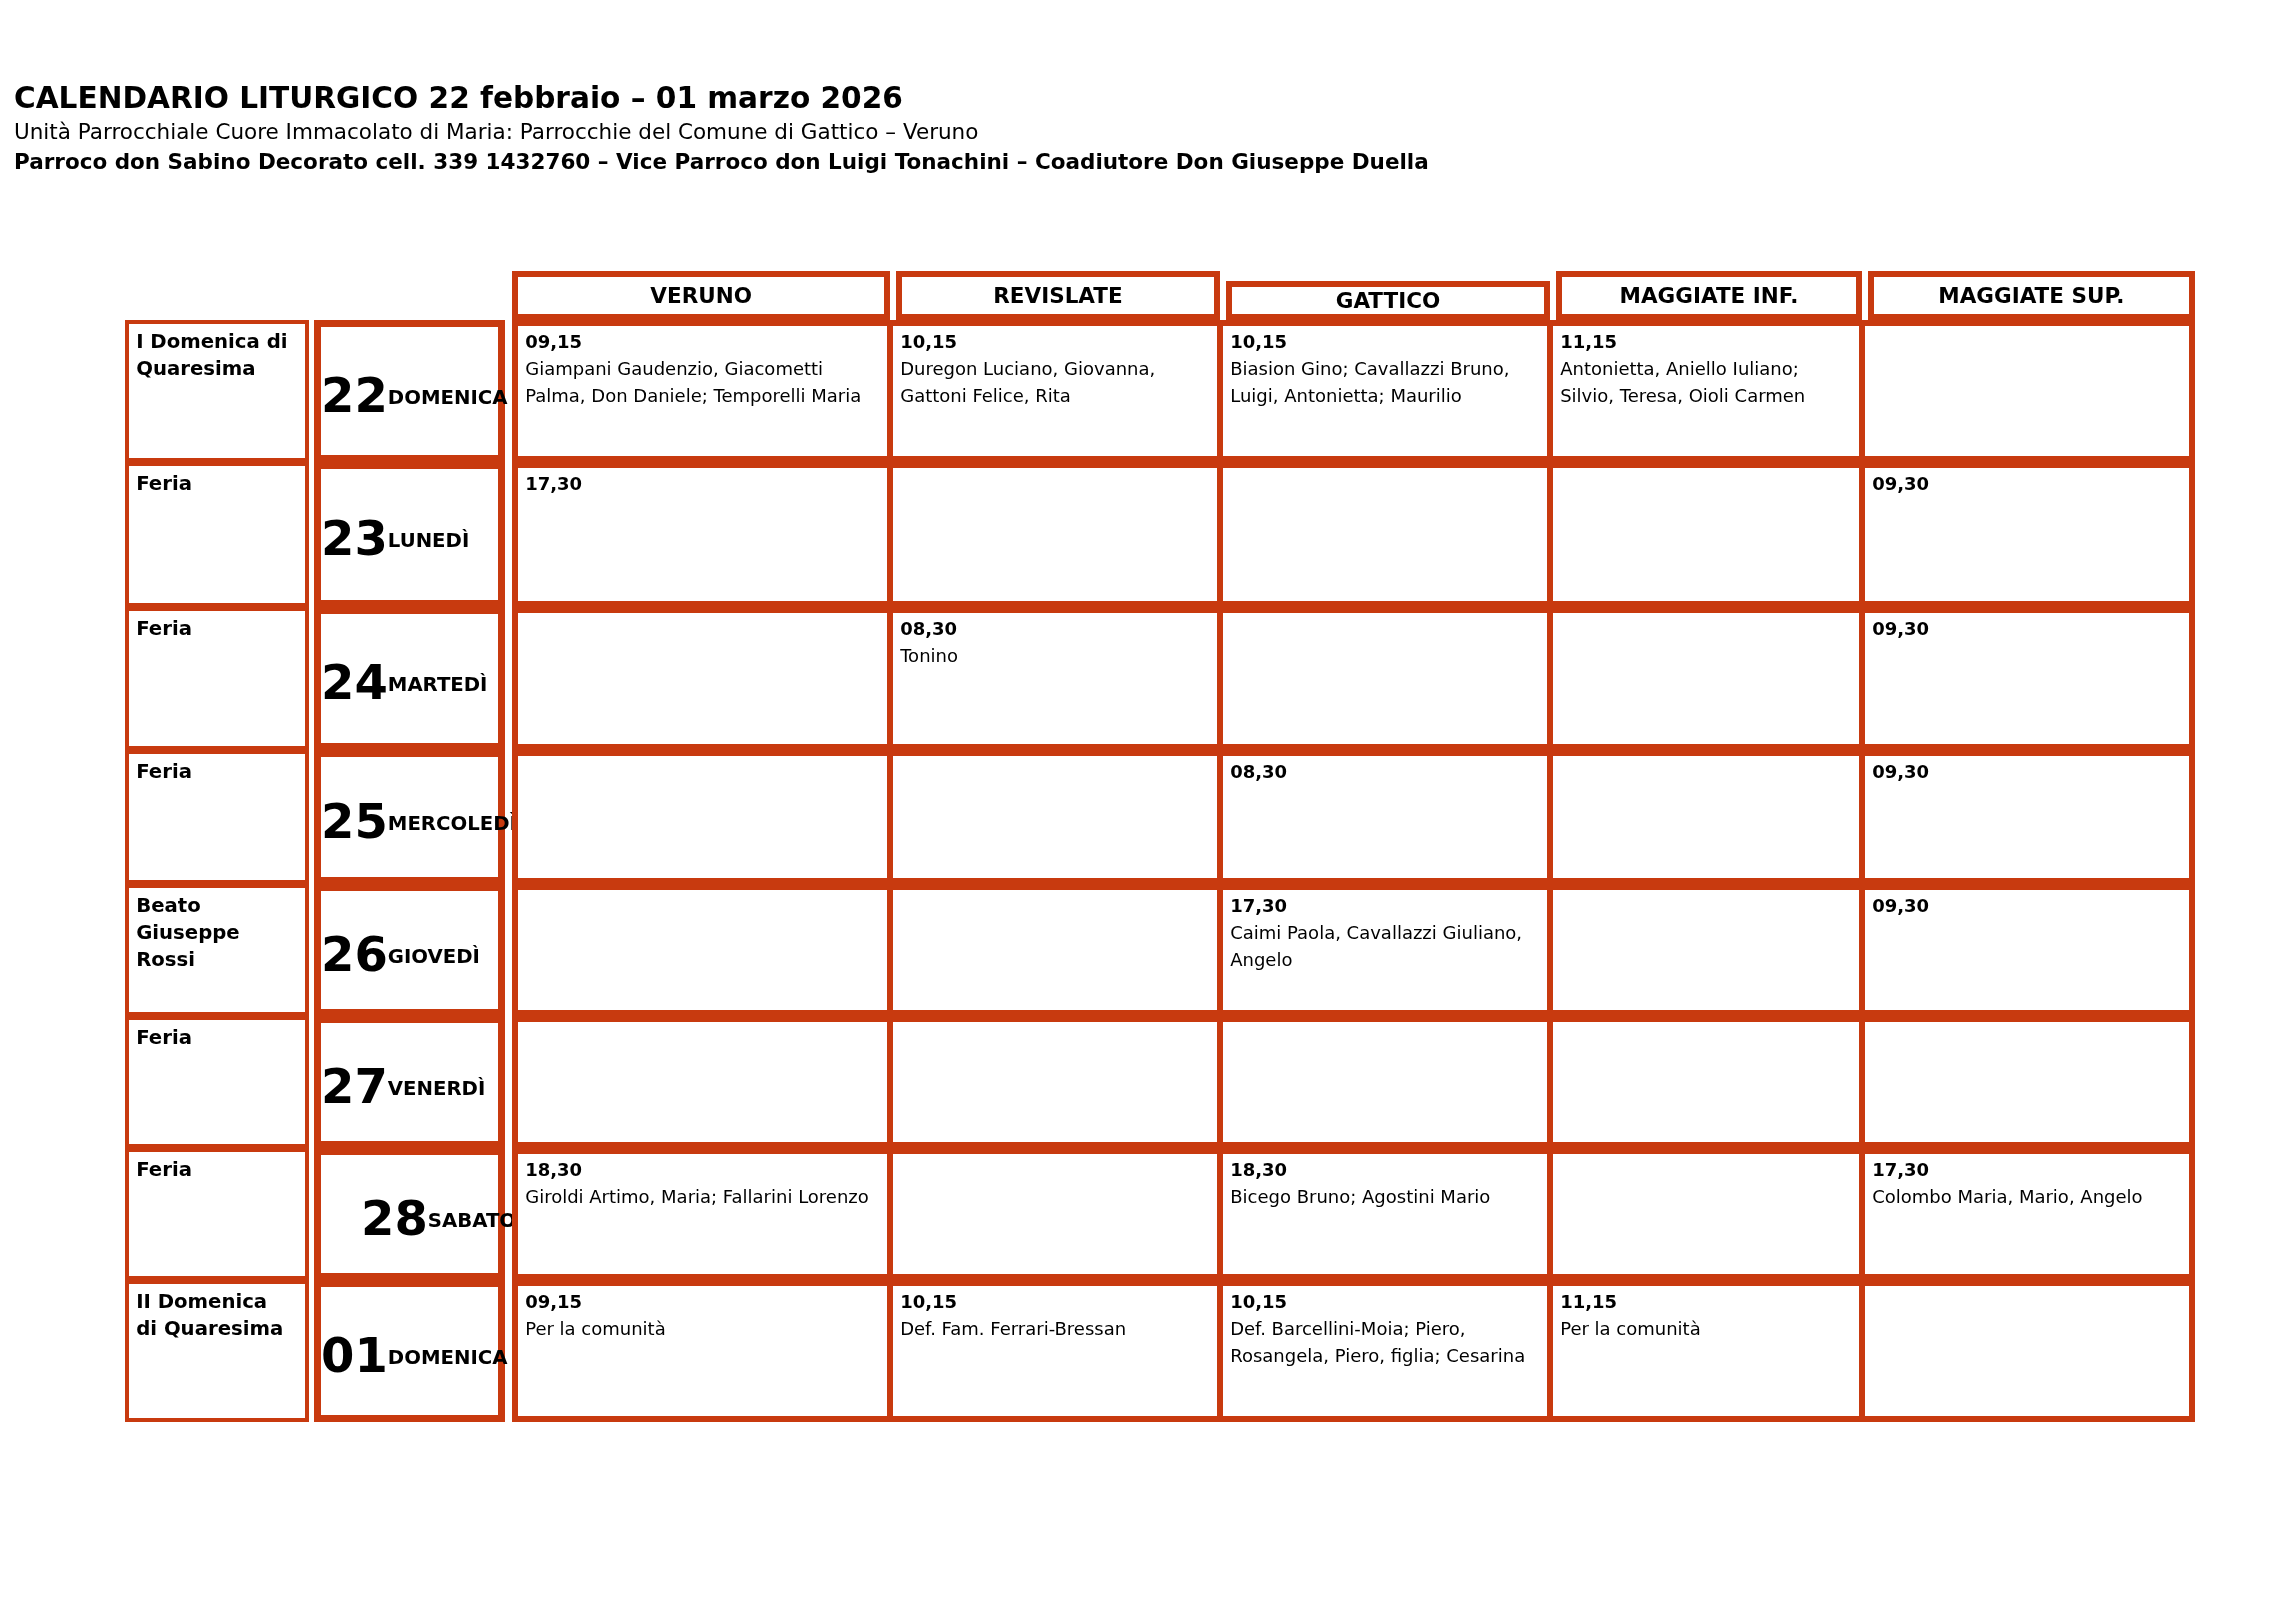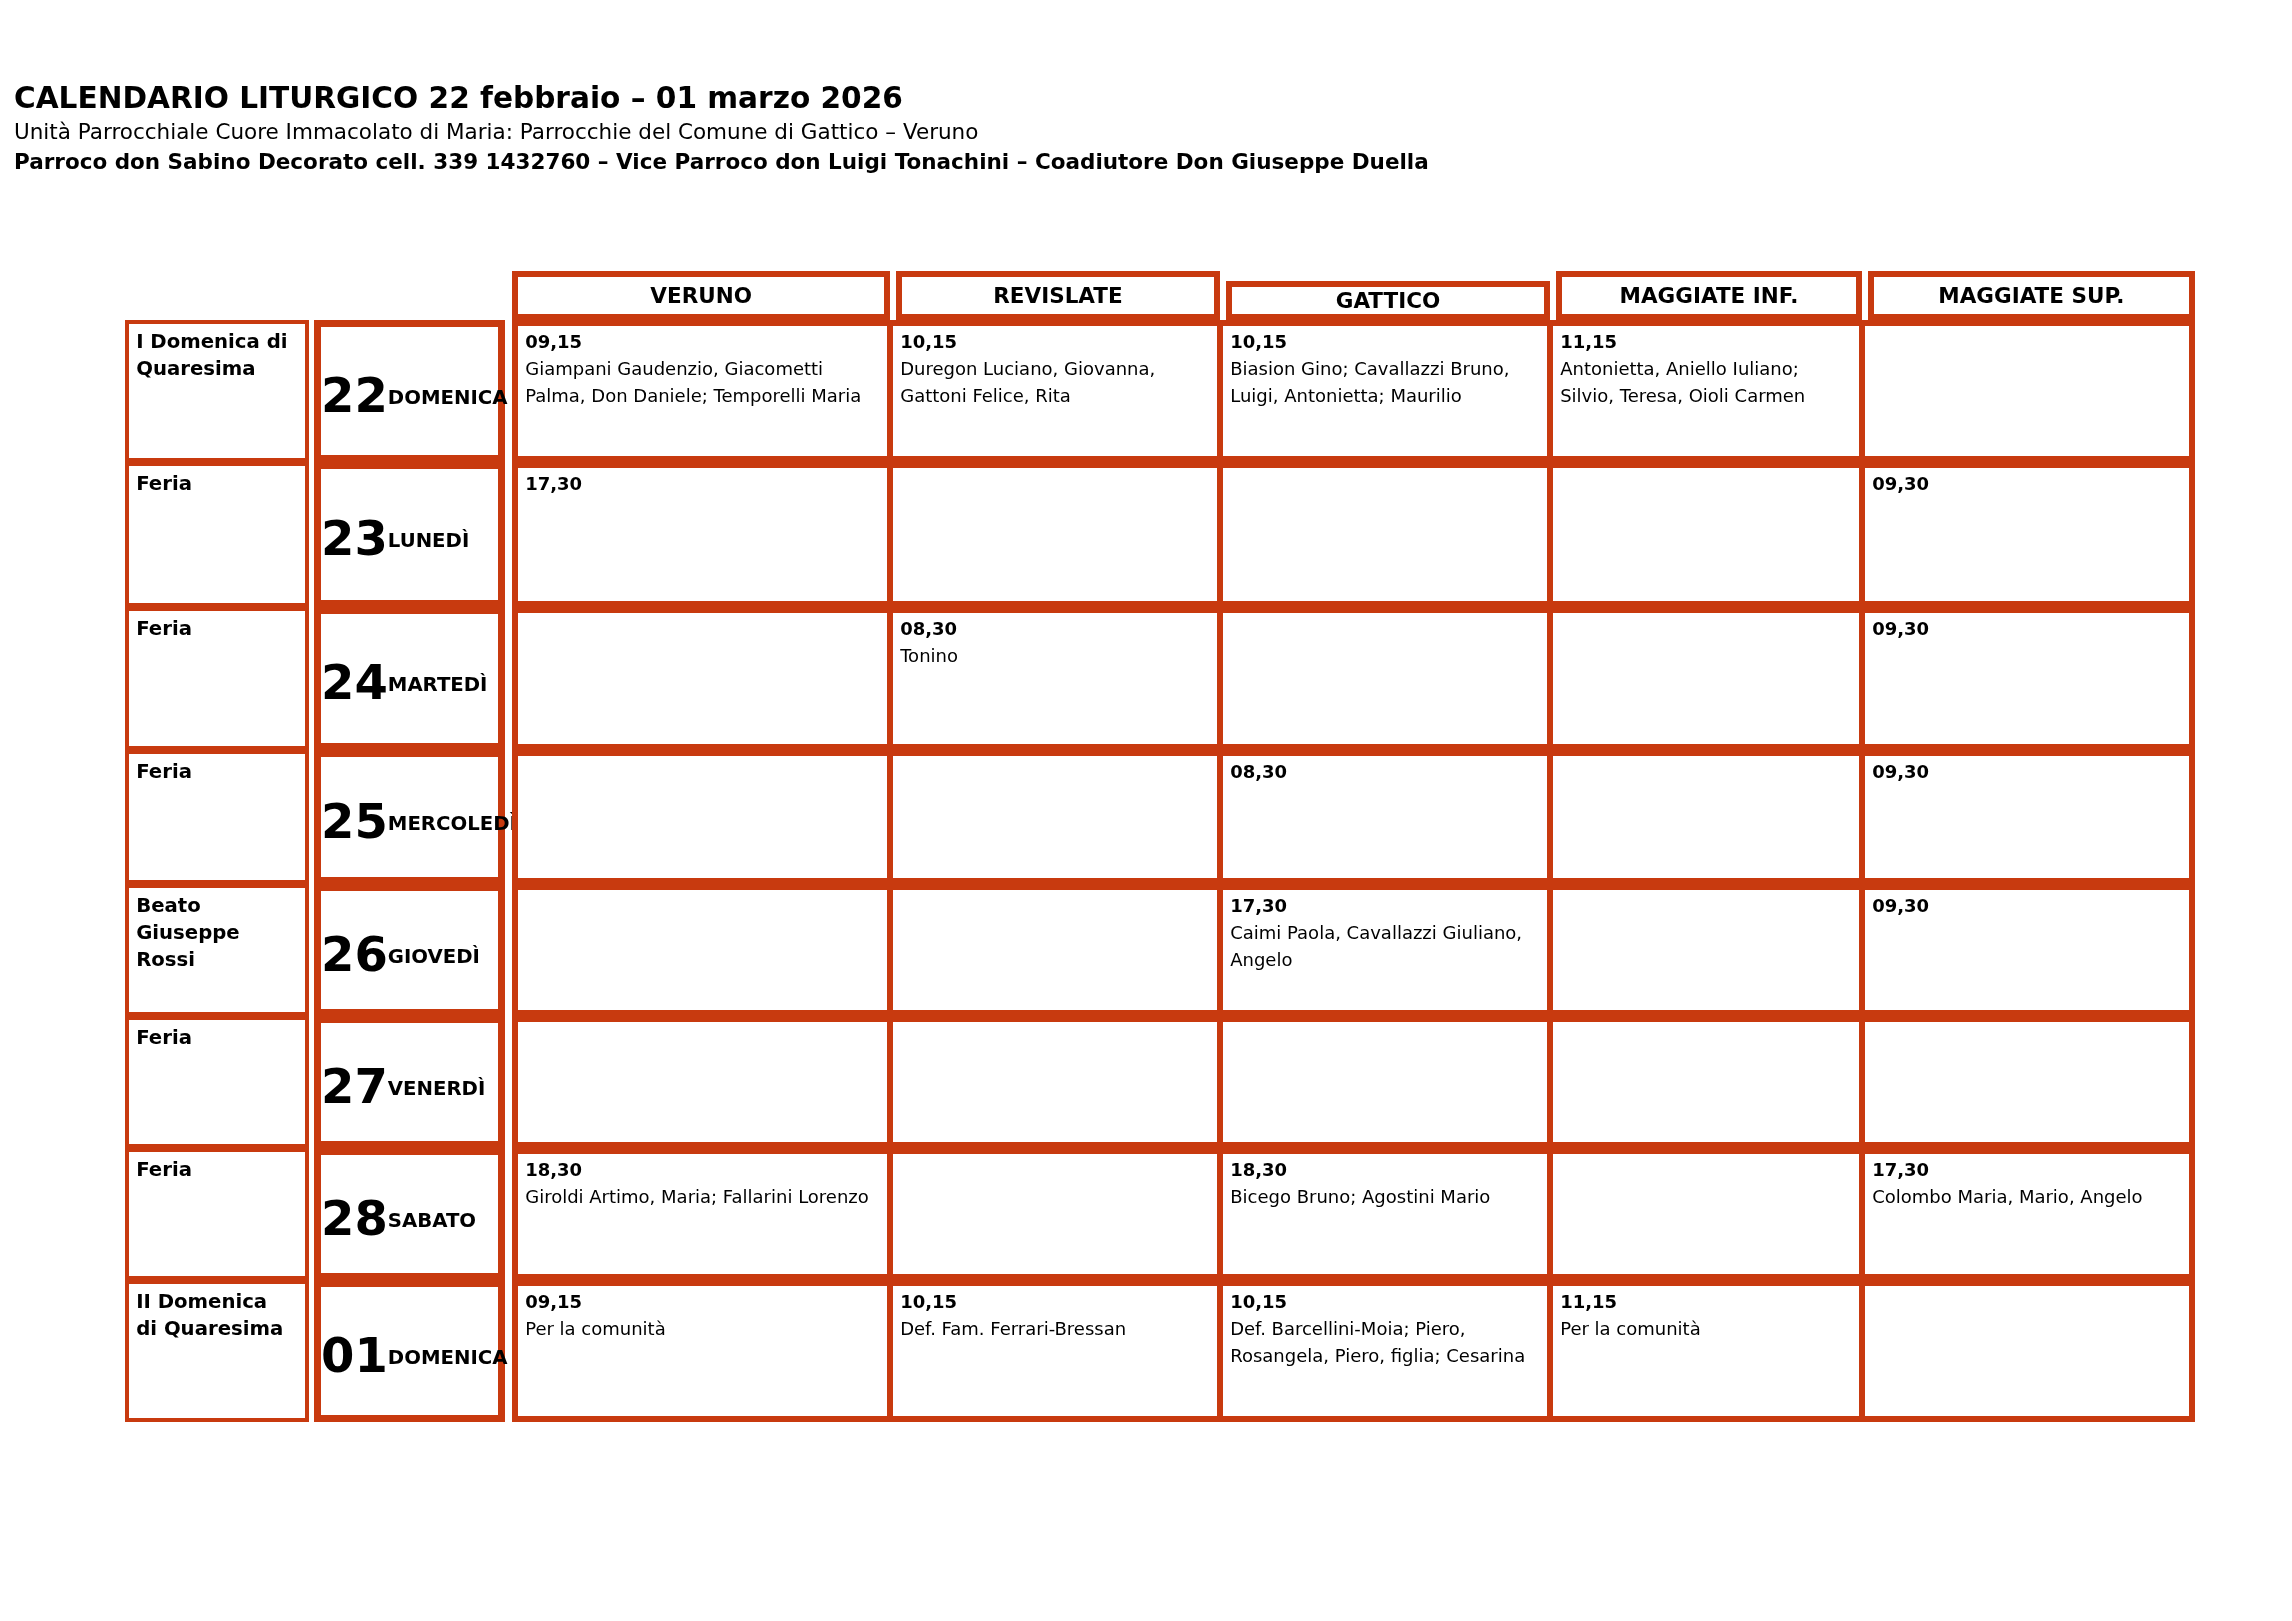--- a/index.html
+++ b/index.html
@@ -230,7 +230,7 @@
       <div class="names"></div>
     </div>
     <div class="feast" style="grid-area: 8 / 1;">Feria</div>
-    <div class="daybox" style="grid-area: 8 / 2;">
+    <div class="daybox" style="grid-area: 8 / 2; padding-left: 40px;">
       <div class="daynum">28</div>
       <div class="dayname">SABATO</div>
     </div>

